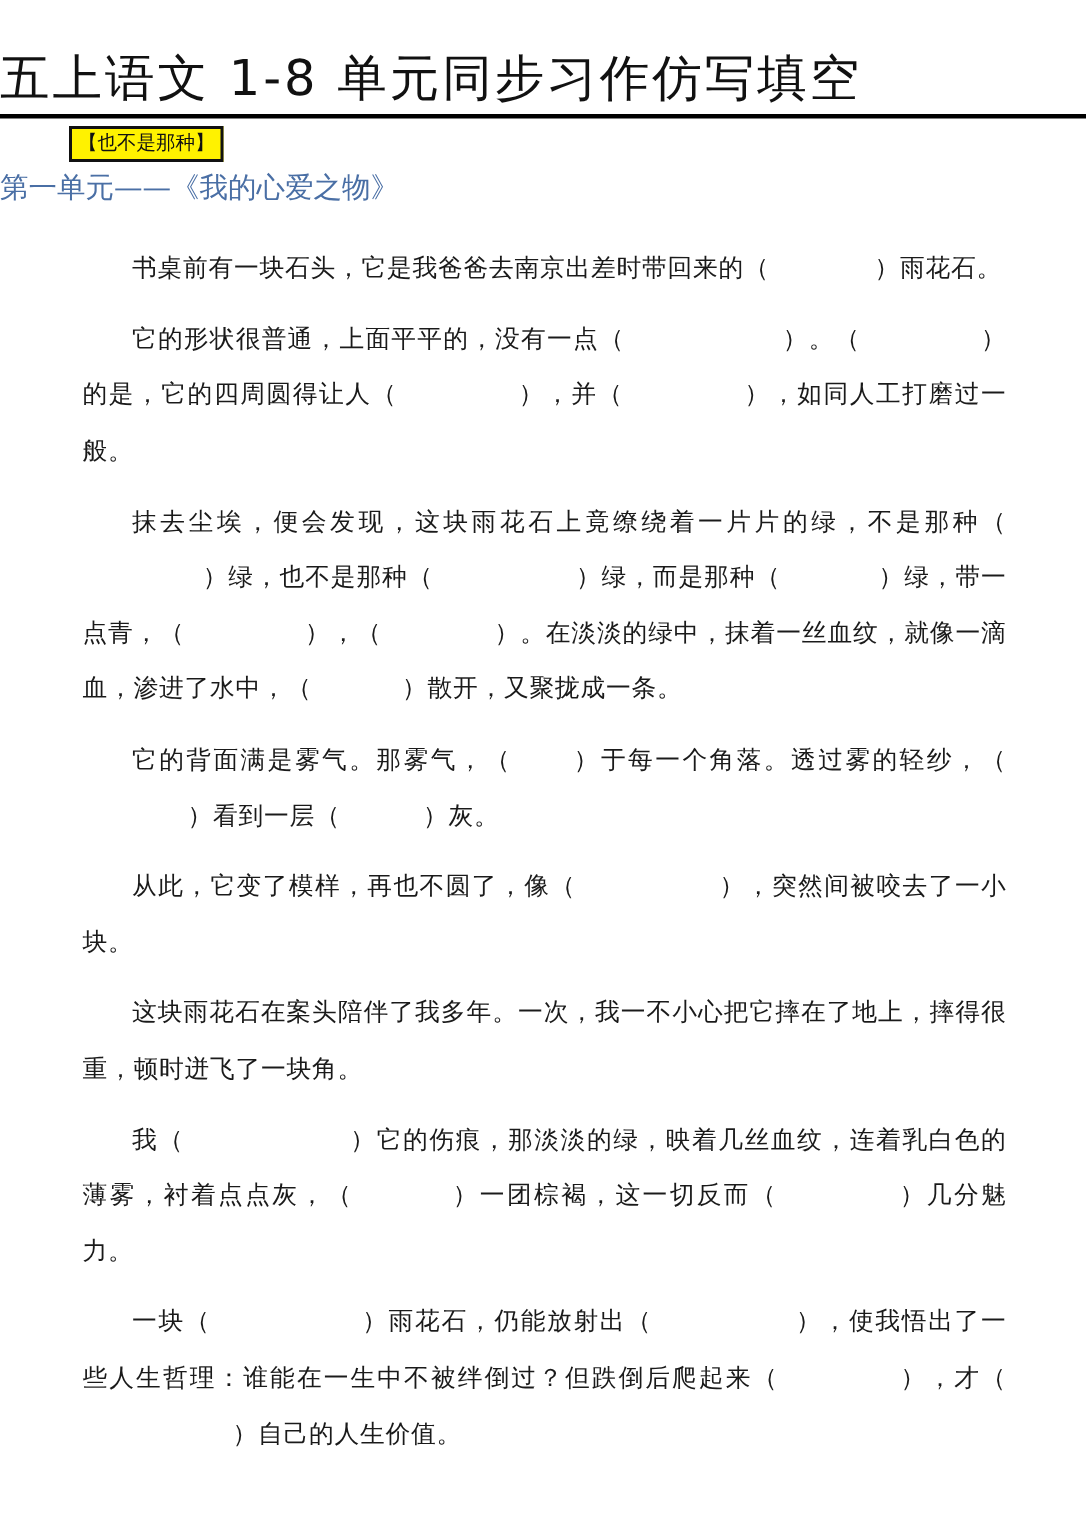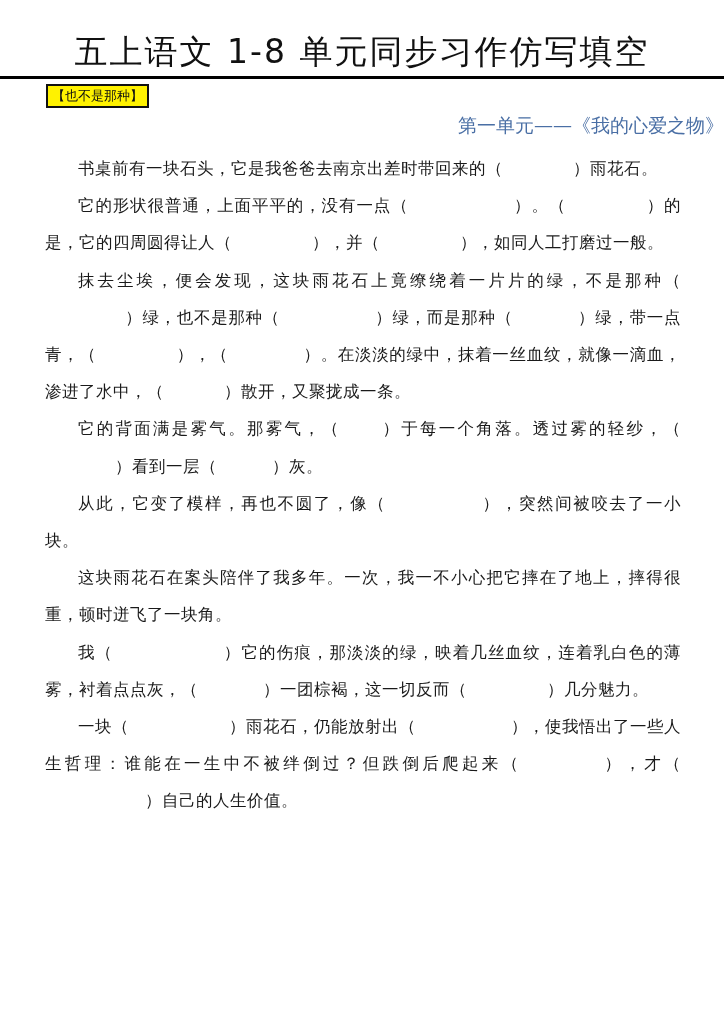--- a/index.html
+++ b/index.html
@@ -10,7 +10,7 @@
   }
   .page-title {
     position: absolute; top: 30px; left: 0; width: 724px;
-    text-align: center; font-size: 33px; letter-spacing: 2px;
+    text-align: left; font-size: 33px; letter-spacing: 2px;
     font-family: "DejaVu Sans", "Liberation Sans", sans-serif;
     font-weight: normal; color: #111; line-height: 44px;
   }

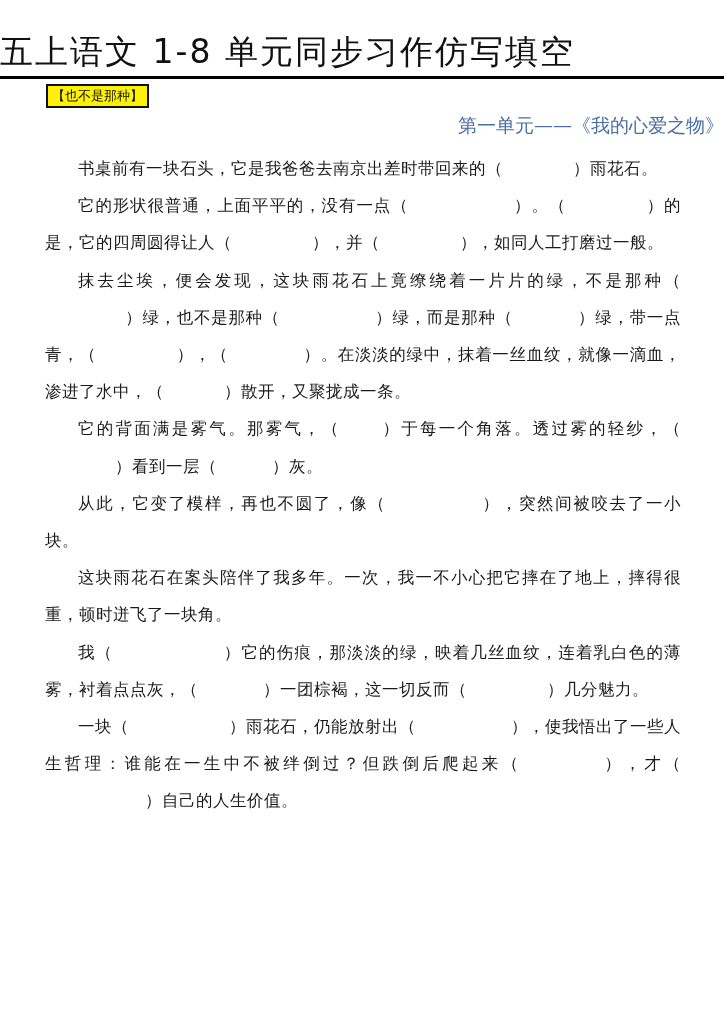--- a/index.html
+++ b/index.html
@@ -27,7 +27,7 @@
   }
   .unit-heading {
     position: absolute; top: 110px; left: 0; width: 724px;
-    text-align: right; font-size: 19px; color: #4a6fa5;
+    text-align: left; font-size: 19px; color: #4a6fa5;
     line-height: 30px;
   }
   .content {

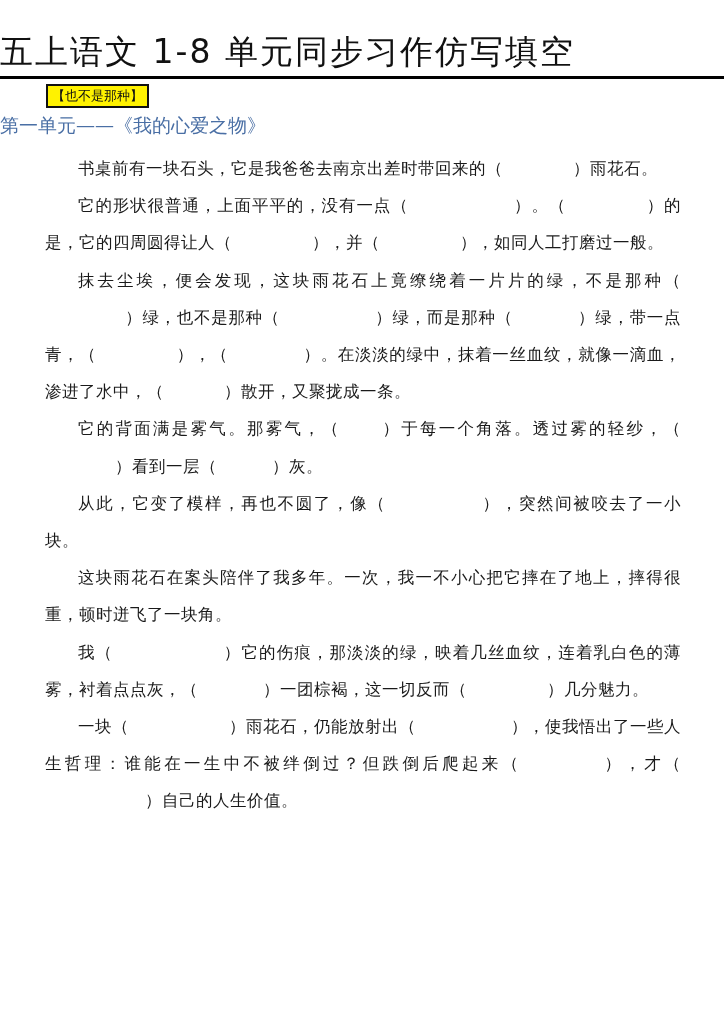--- a/index.html
+++ b/index.html
@@ -34,7 +34,7 @@
     position: absolute; top: 150px; left: 45px; width: 636px;
   }
   .para {
-    margin: 0; font-size: 16.5px; line-height: 37.2px;
+    margin: 10px; font-size: 16.5px; line-height: 37.2px;
     text-indent: 2em; text-align: justify; letter-spacing: 0.5px;
   }
   .blank {

